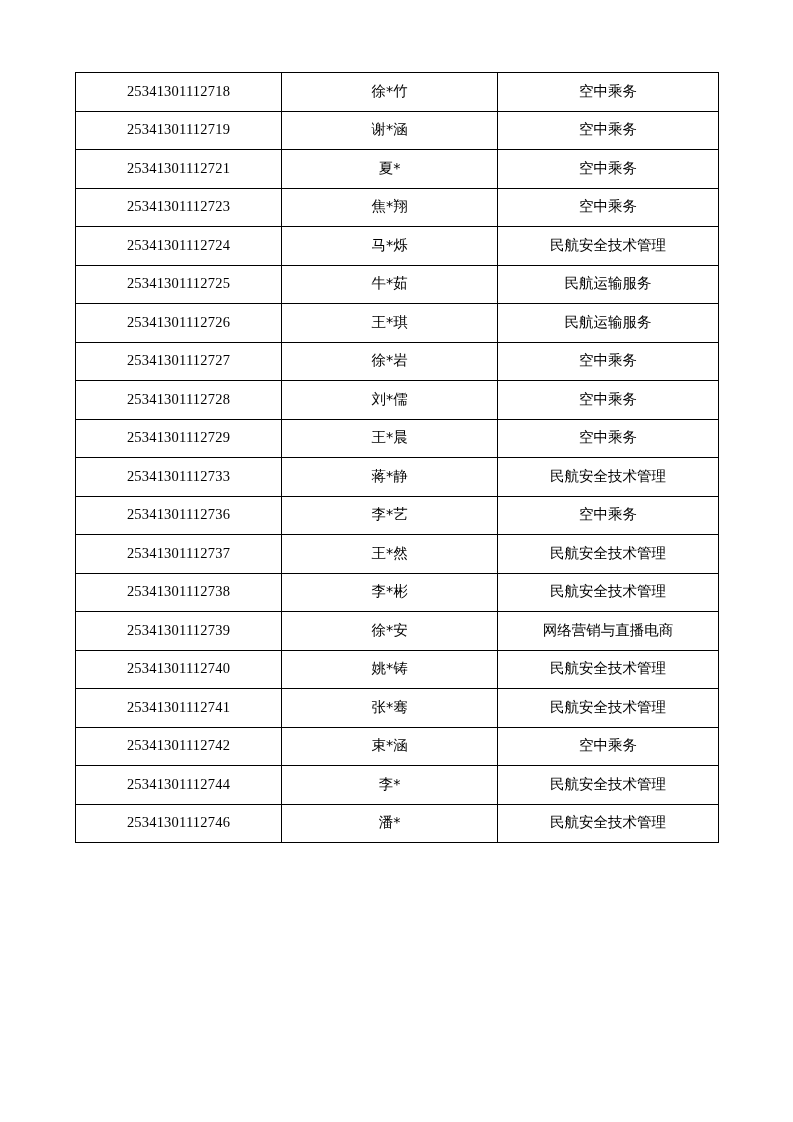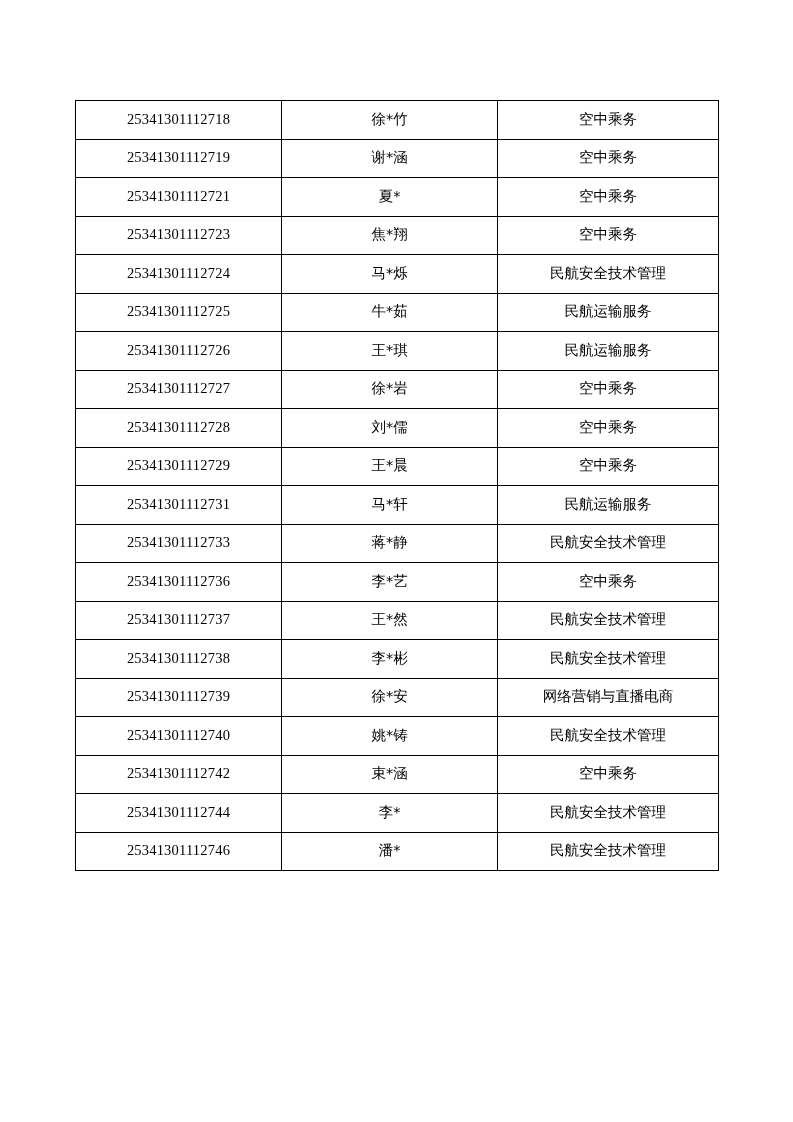--- a/index.html
+++ b/index.html
@@ -19,7 +19,7 @@
     width: 793px;
     height: 1122px;
     box-sizing: border-box;
-    padding: 100px 75px;
+    padding: 72px 75px;
   }
   table.roster {
     border-collapse: collapse;

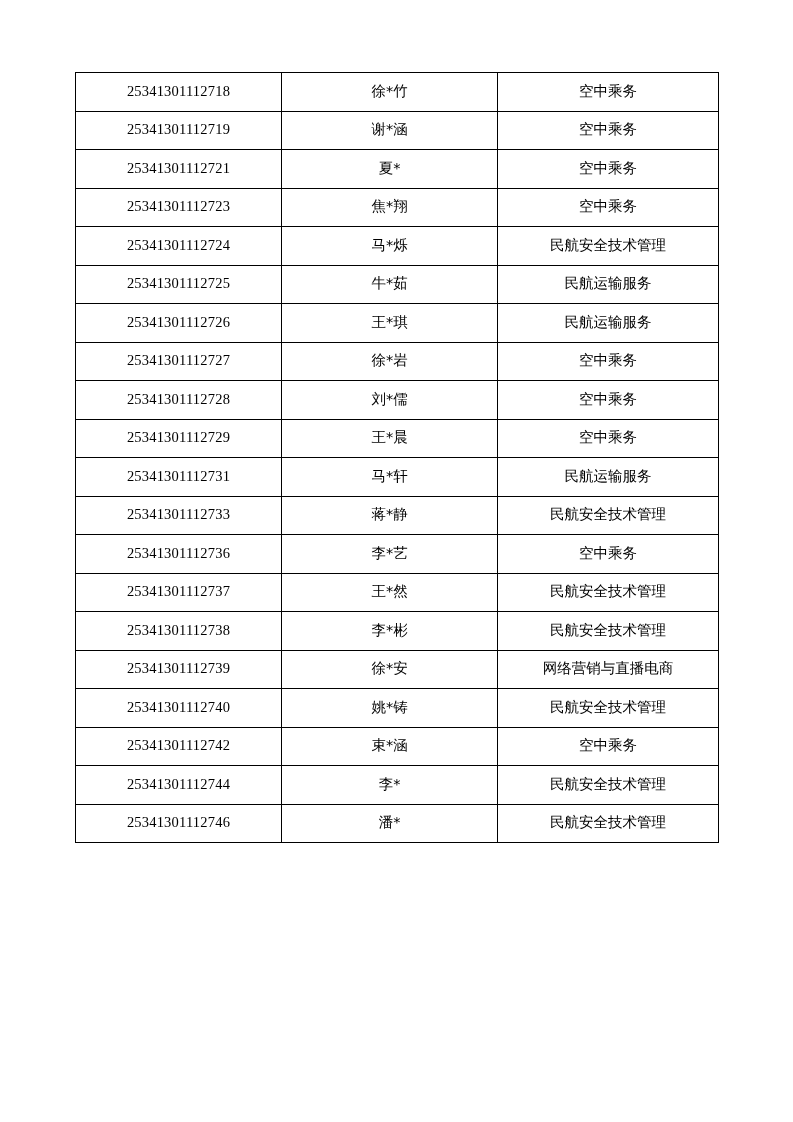--- a/index.html
+++ b/index.html
@@ -111,11 +111,6 @@
           <td class="major-cell">空中乘务</td>
         </tr>
         <tr>
-          <td class="id-cell">25341301112731</td>
-          <td class="name-cell">马*轩</td>
-          <td class="major-cell">民航运输服务</td>
-        </tr>
-        <tr>
           <td class="id-cell">25341301112733</td>
           <td class="name-cell">蒋*静</td>
           <td class="major-cell">民航安全技术管理</td>

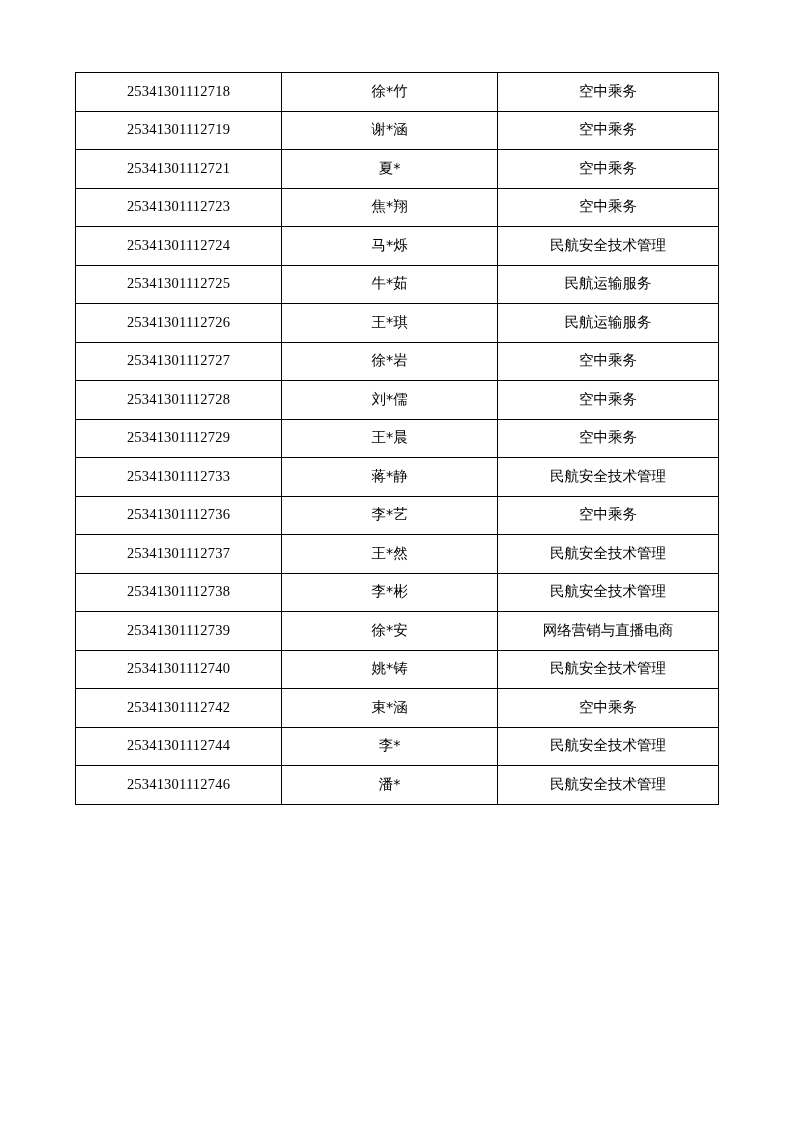--- a/index.html
+++ b/index.html
@@ -141,6 +141,11 @@
           <td class="major-cell">民航安全技术管理</td>
         </tr>
         <tr>
+          <td class="id-cell">25341301112741</td>
+          <td class="name-cell">张*骞</td>
+          <td class="major-cell">民航安全技术管理</td>
+        </tr>
+        <tr>
           <td class="id-cell">25341301112742</td>
           <td class="name-cell">束*涵</td>
           <td class="major-cell">空中乘务</td>

